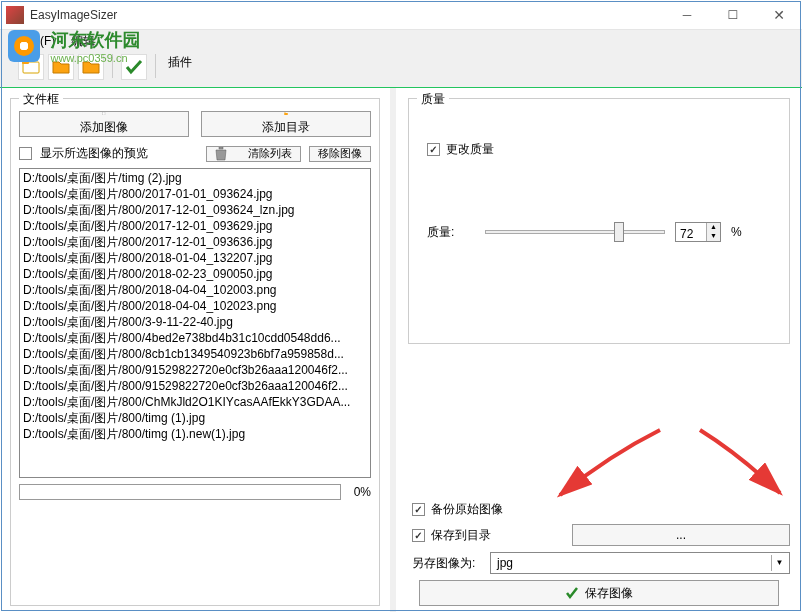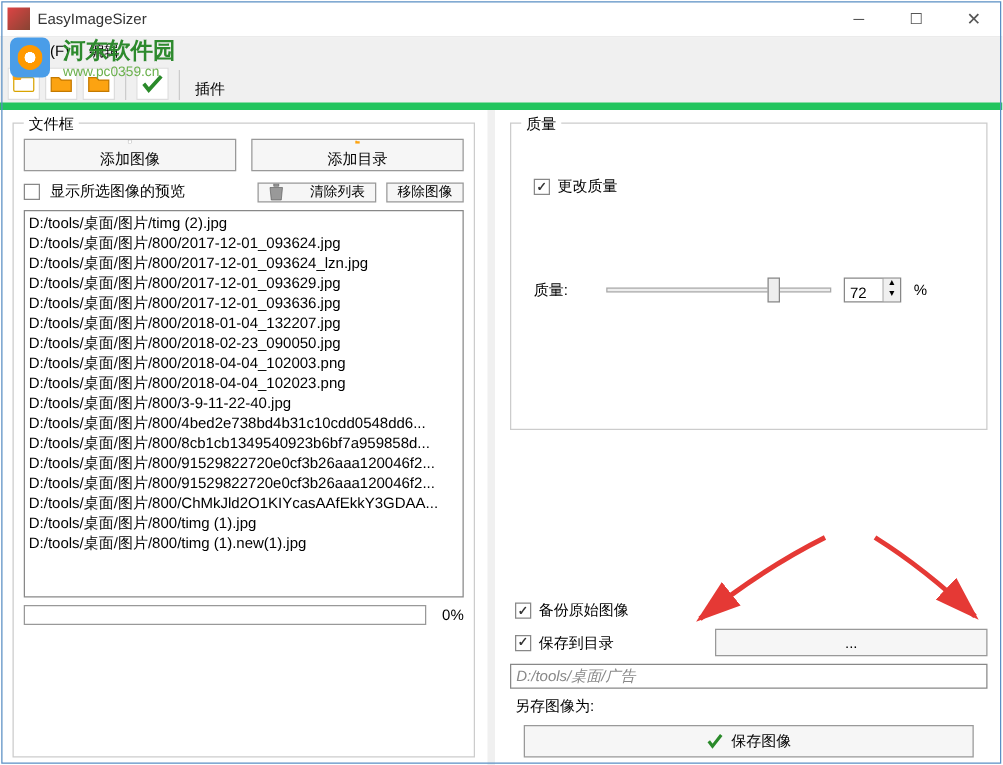--- a/index.html
+++ b/index.html
@@ -21,7 +21,7 @@
     .wm-cn { font-size: 18px; color: #2d8a2d; font-weight: bold; }
     .wm-url { font-size: 11px; color: #6ab04c; }
     
-    .toolbar { height: 36px; background: #f0f0f0; display: flex; align-items: flex-end; padding: 2px 6px; gap: 4px; border-bottom: 6px solid #22c55e; }
+    .toolbar { height: 36px; background: #f0f0f0; display: flex; align-items: flex-start; padding: 2px 18px; gap: 4px; border-bottom: 1px solid #22c55e; }
     .tool-ico { width: 26px; height: 26px; display: flex; align-items: center; justify-content: center; background: #fff; border: 1px solid #ddd; }
     .folder-svg { width: 18px; height: 14px; }
     .checkmark-svg { width: 18px; height: 18px; }

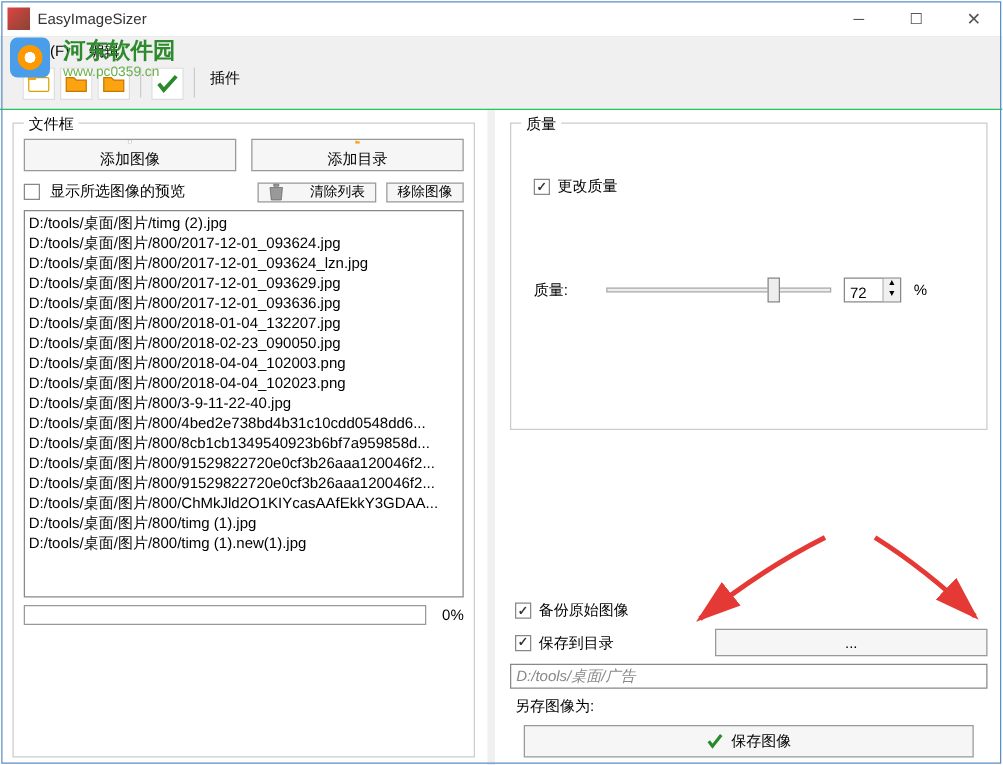--- a/index.html
+++ b/index.html
@@ -179,7 +179,7 @@
       <div class="file-list">
         <div class="file-list-inner" id="file-list-inner">
             <div class="file-item">D:/tools/桌面/图片/timg (2).jpg</div>
-            <div class="file-item">D:/tools/桌面/图片/800/2017-12-01_093624.jpg</div>
+            <div class="file-item">D:/tools/桌面/图片/800/2017-01-01_093624.jpg</div>
             <div class="file-item">D:/tools/桌面/图片/800/2017-12-01_093624_lzn.jpg</div>
             <div class="file-item">D:/tools/桌面/图片/800/2017-12-01_093629.jpg</div>
             <div class="file-item">D:/tools/桌面/图片/800/2017-12-01_093636.jpg</div>

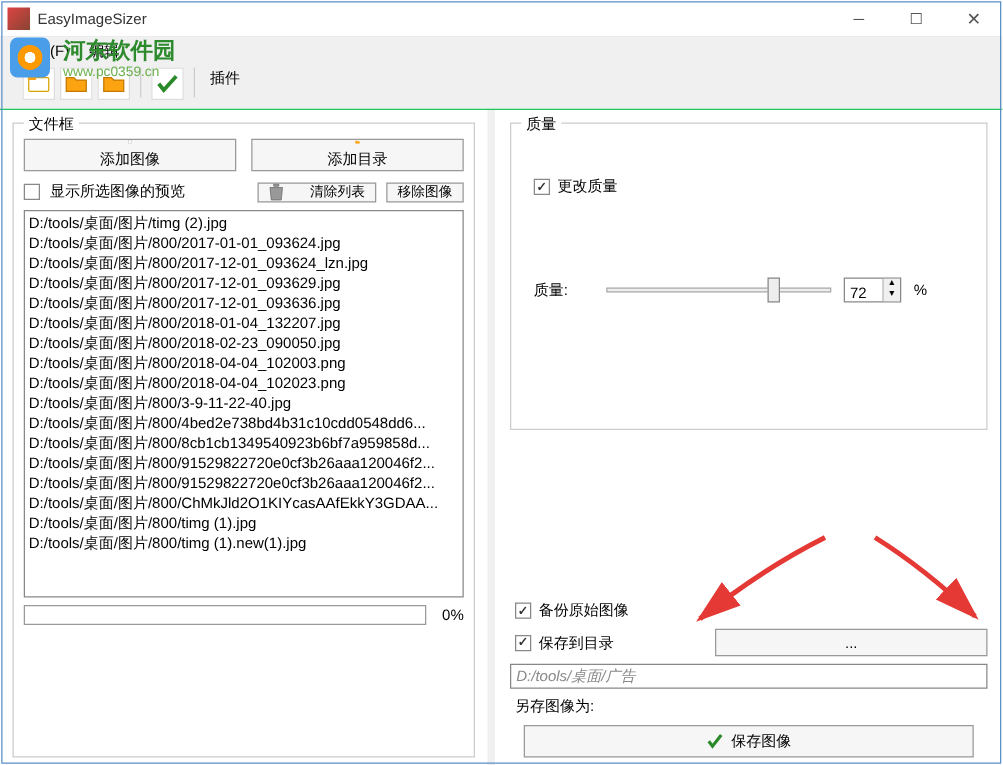--- a/index.html
+++ b/index.html
@@ -245,7 +245,6 @@
           <span class="check-label">保存到目录</span>
           <div class="browse-btn">...</div>
         </div>
-        <input class="text-input" style="width: 100%; margin-bottom: 6px;" value="D:/tools/桌面/广告">
         <div class="save-row">
           <span class="save-label">另存图像为:</span>
         </div>

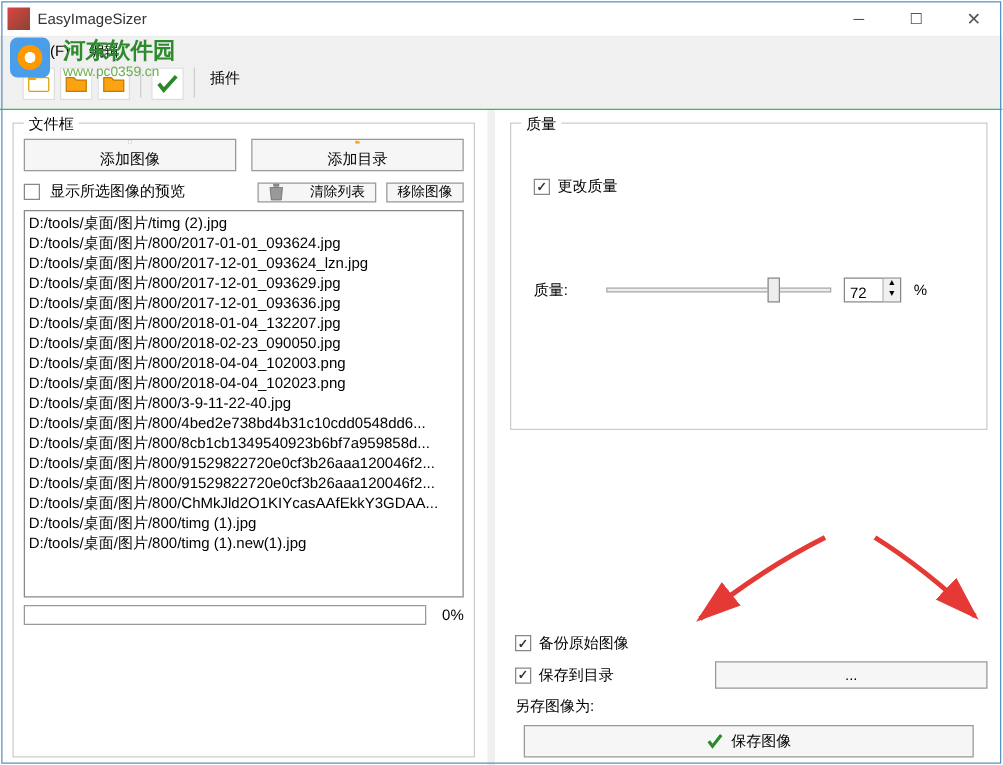--- a/index.html
+++ b/index.html
@@ -247,6 +247,10 @@
         </div>
         <div class="save-row">
           <span class="save-label">另存图像为:</span>
+          <div class="select">
+            <span>jpg</span>
+            <span class="select-arrow">▼</span>
+          </div>
         </div>
         <button class="save-btn">
           <svg width="14" height="14" viewBox="0 0 14 14">

